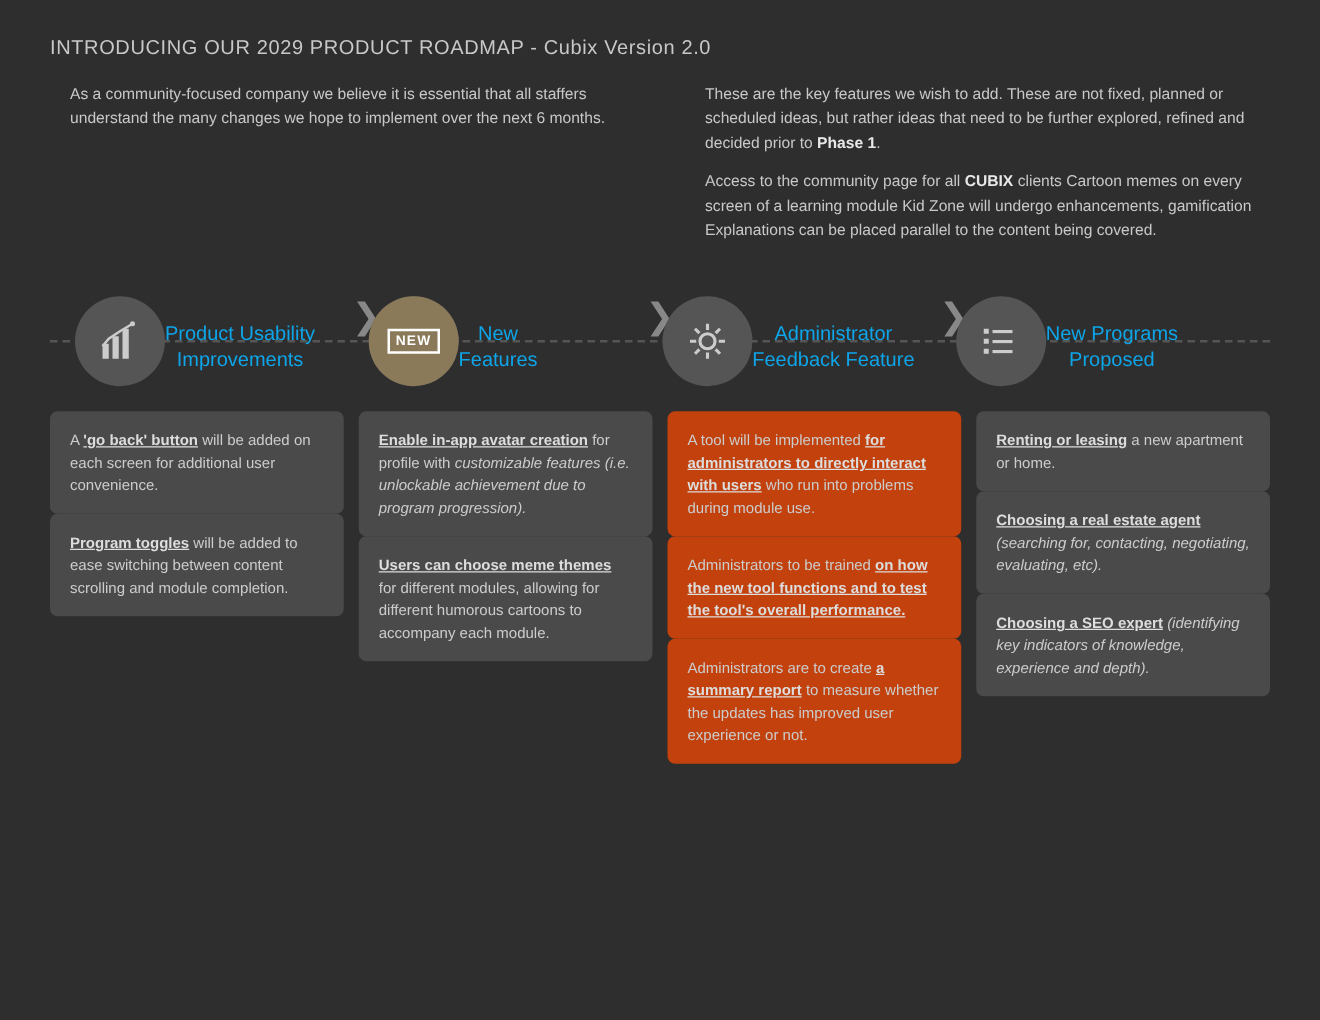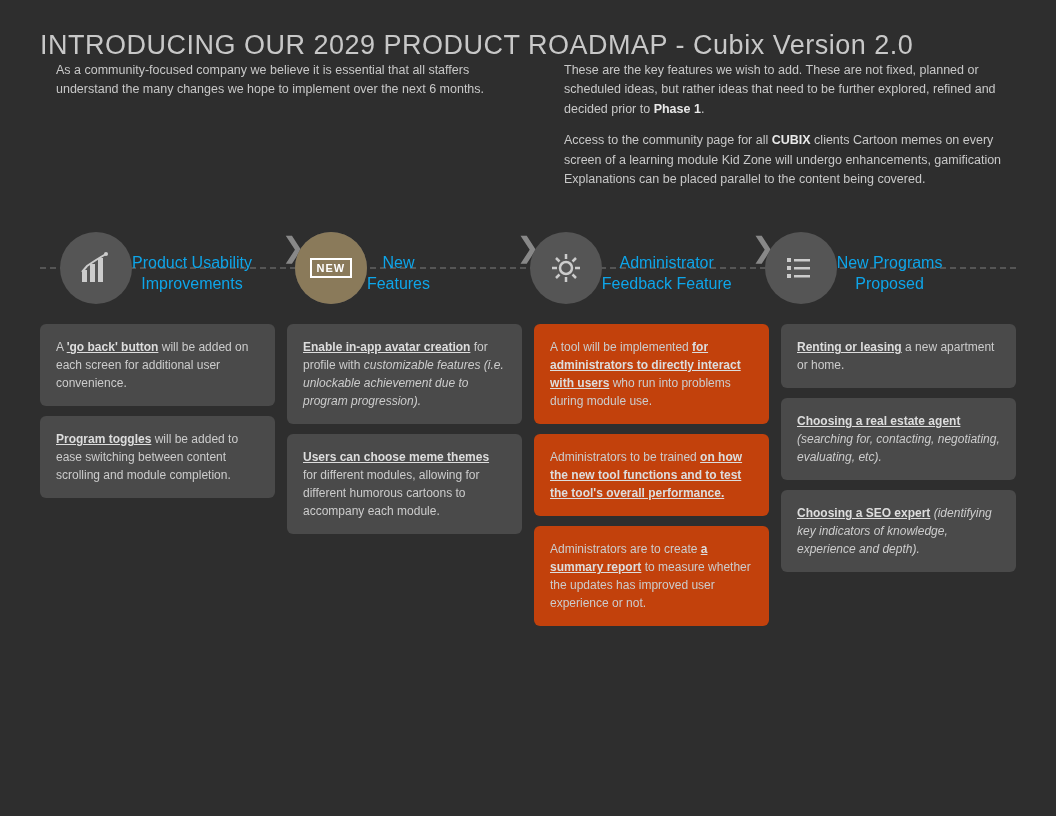--- a/index.html
+++ b/index.html
@@ -15,9 +15,10 @@
       margin-bottom: 24px;
     }
     .main-title {
-      font-size: 27px;
+      font-size: 16px;
       font-weight: 900;
       color: #f0f0f0;
+      margin-bottom: 18px;
       letter-spacing: 0.5px;
     }
     .main-title span {

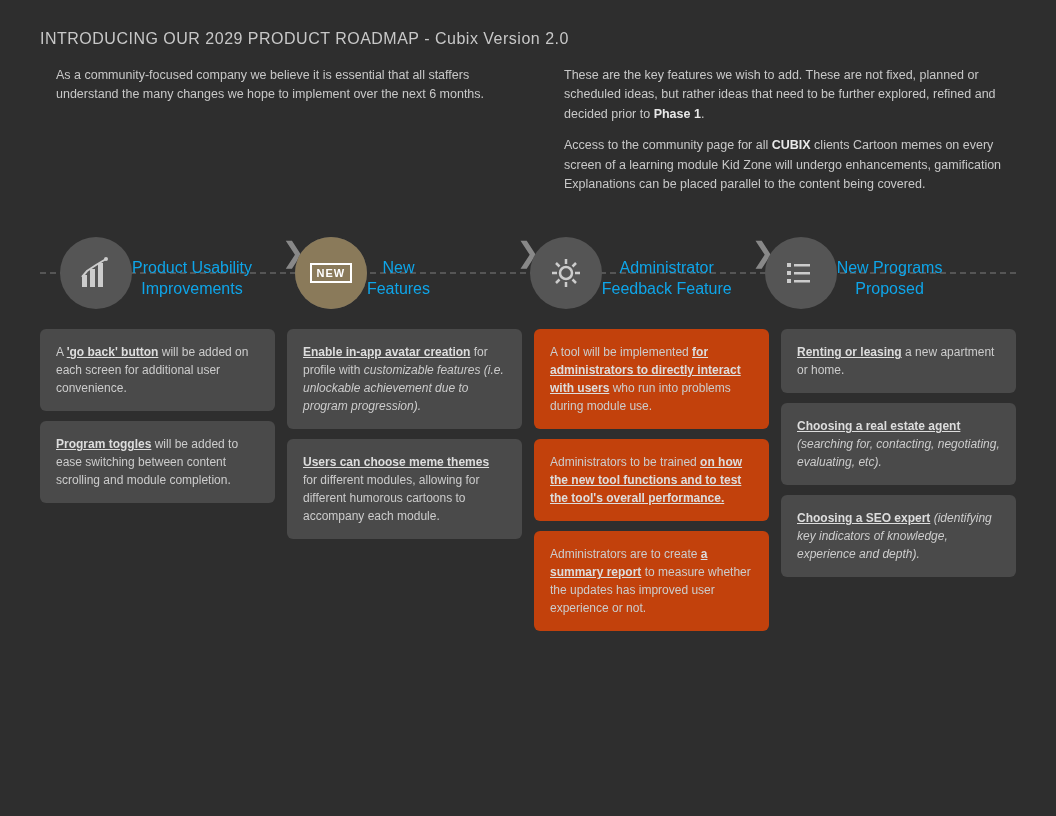--- a/index.html
+++ b/index.html
@@ -122,7 +122,6 @@
       flex: 1;
       display: flex;
       flex-direction: column;
-      gap: 10px;
     }
     .card {
       background: #4a4a4a;

